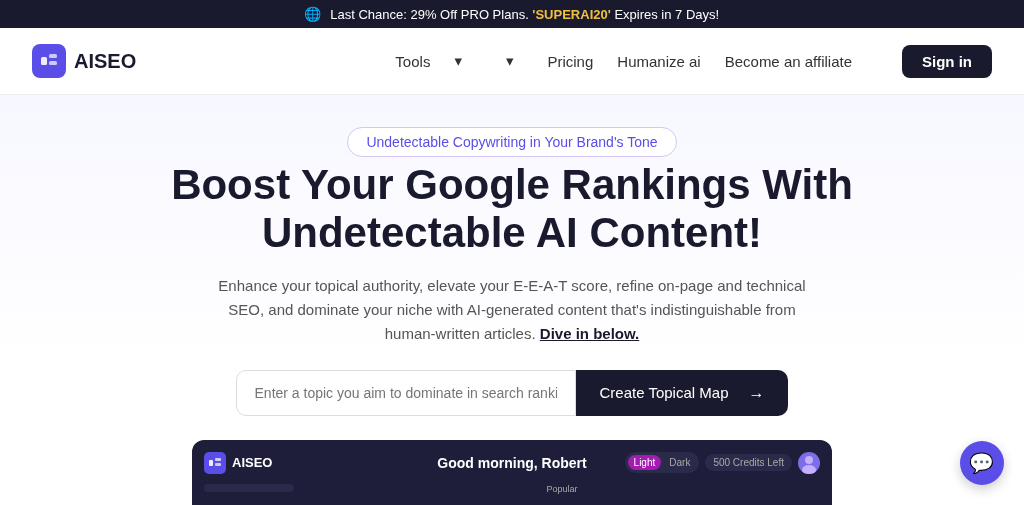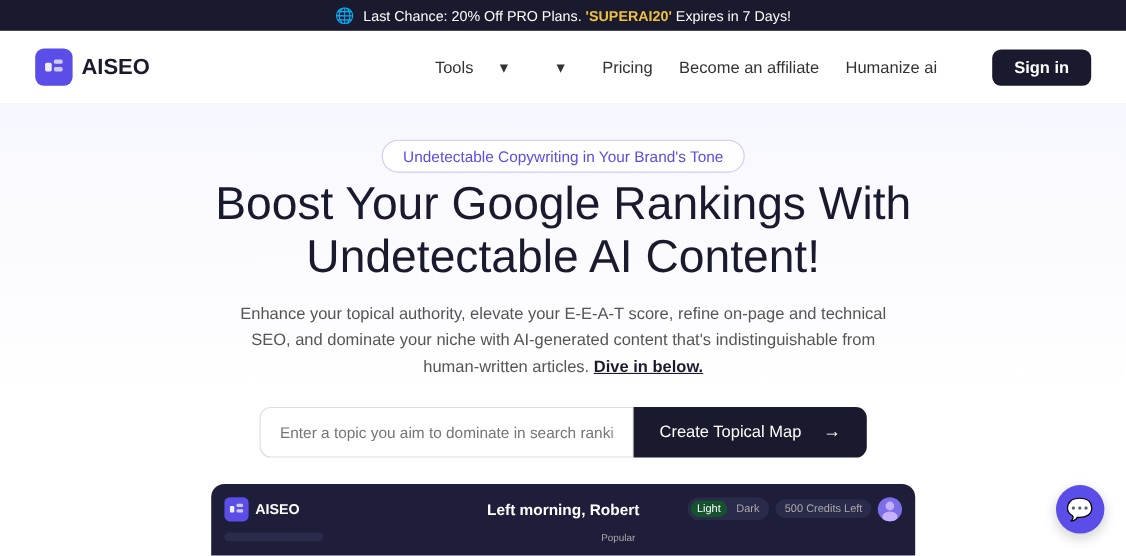--- a/index.html
+++ b/index.html
@@ -303,7 +303,7 @@
 <div class="announcement-bar">
   <span class="globe-icon">🌐</span>
   <span>
-    <span>Last Chance: 20% Off PRO Plans. </span><span class="promo-code">'SUPERAI20'</span><span> Expires in 7 Days!</span>
+    <span>Last Chance: 29% Off PRO Plans. </span><span class="promo-code">'SUPERAI20'</span><span> Expires in 7 Days!</span>
   </span>
 </div>
 

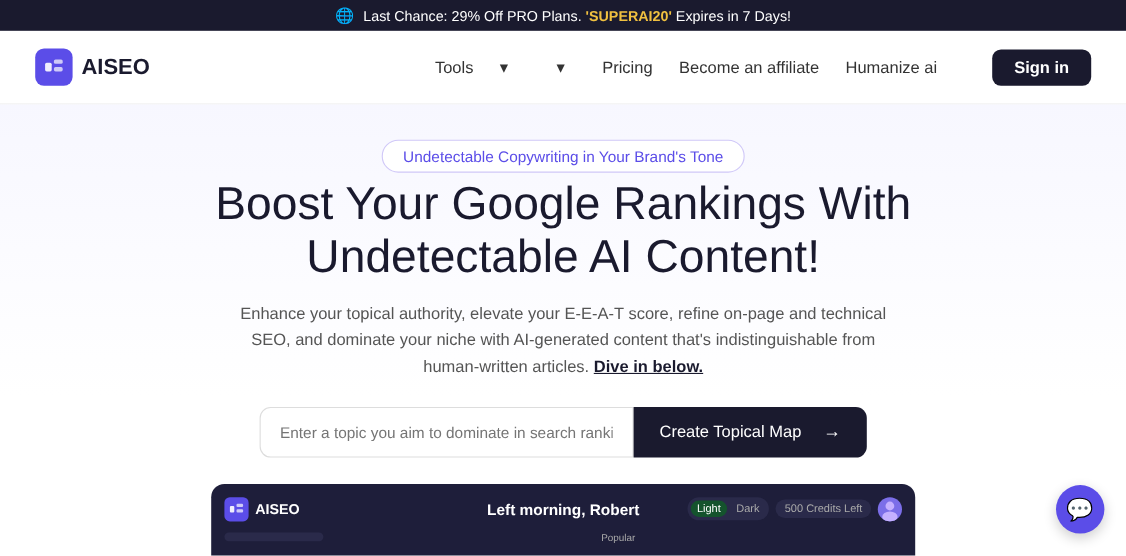--- a/index.html
+++ b/index.html
@@ -334,10 +334,10 @@
         <a>Pricing</a>
       </li>
     <li>
-        <a>Become an affiliate</a>
+        <a>Humanize ai</a>
       </li>
     <li>
-        <a>Humanize ai</a>
+        <a>Become an affiliate</a>
       </li>
   </ul>
   <button class="signin-btn">Sign in</button>

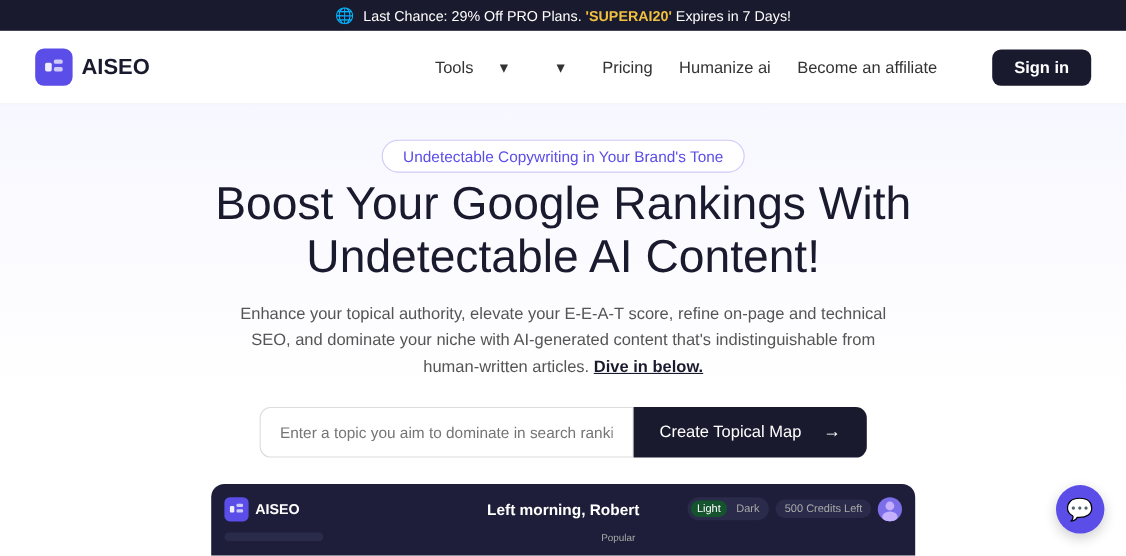--- a/index.html
+++ b/index.html
@@ -123,7 +123,7 @@
     }
     .hero-title {
       font-size: 42px;
-      font-weight: 400;
+      font-weight: 700;
       color: #1a1a2e;
       line-height: 1.15;
       margin-bottom: 16px;

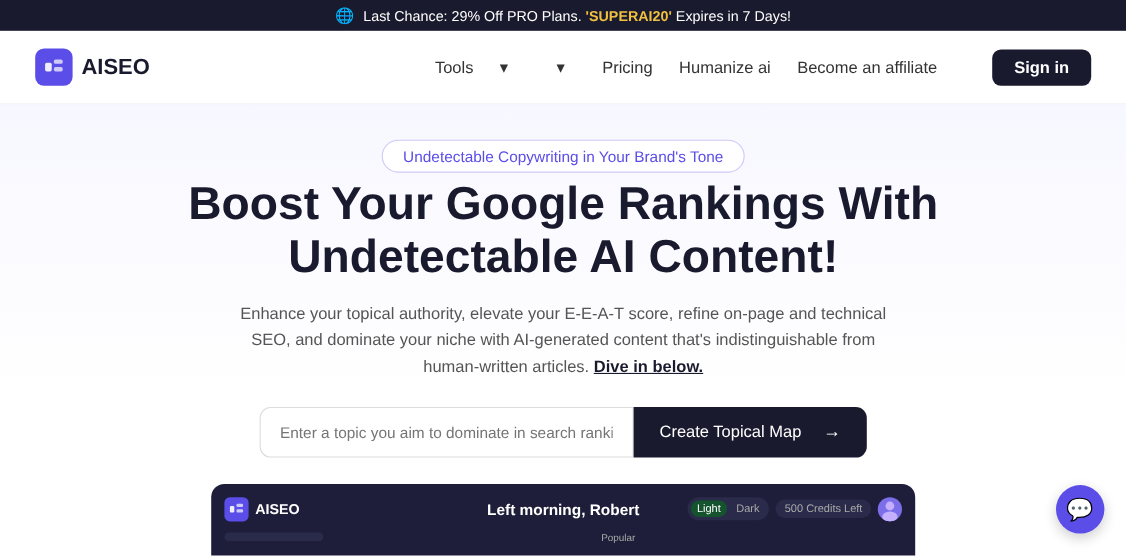--- a/index.html
+++ b/index.html
@@ -373,7 +373,7 @@
         </div>
         <span>AISEO</span>
       </div>
-      <div class="dash-greeting">Left morning, Robert</div>
+      <div class="dash-greeting">Good morning, Robert</div>
       <div class="dash-controls">
         <div class="theme-toggle">
           <button class="theme-btn active">Light</button>

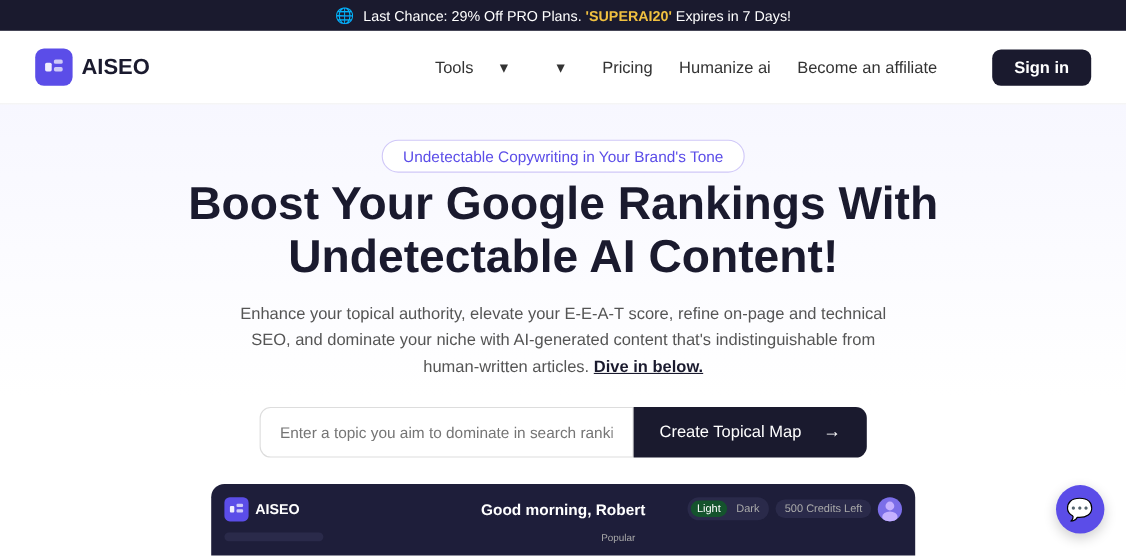--- a/index.html
+++ b/index.html
@@ -237,7 +237,7 @@
       border-radius: 12px;
       cursor: pointer;
     }
-    .theme-btn.active { background: #14532d; color: #fff; }
+    .theme-btn.active { background: #a21caf; color: #fff; }
     .credits-badge {
       background: #2a2a4a;
       color: #aaa;

